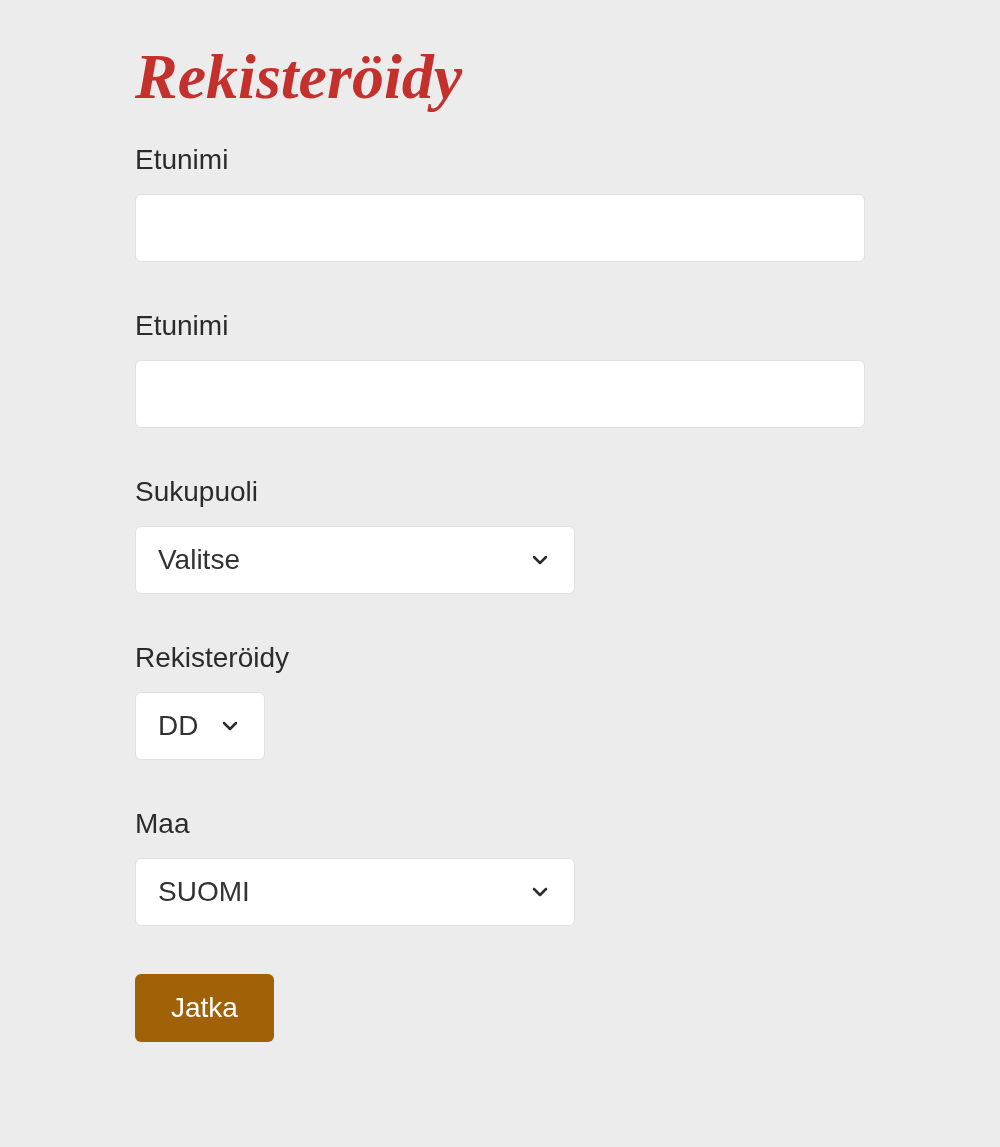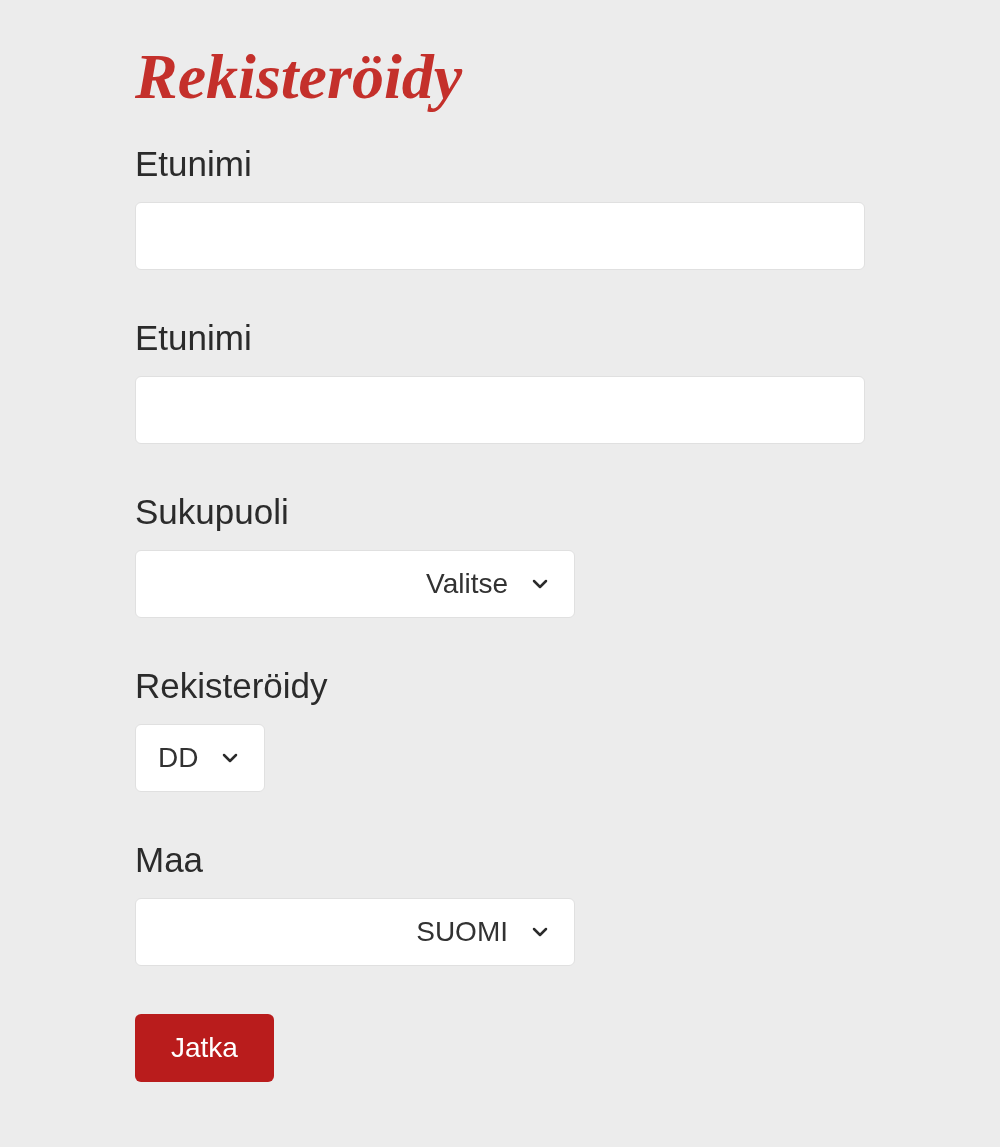--- a/index.html
+++ b/index.html
@@ -27,7 +27,7 @@
       margin-bottom: 48px;
     }
     .label {
-      font-size: 35px;
+      font-size: 28px;
       color: #2b2b2b;
       margin-bottom: 18px;
       display: block;

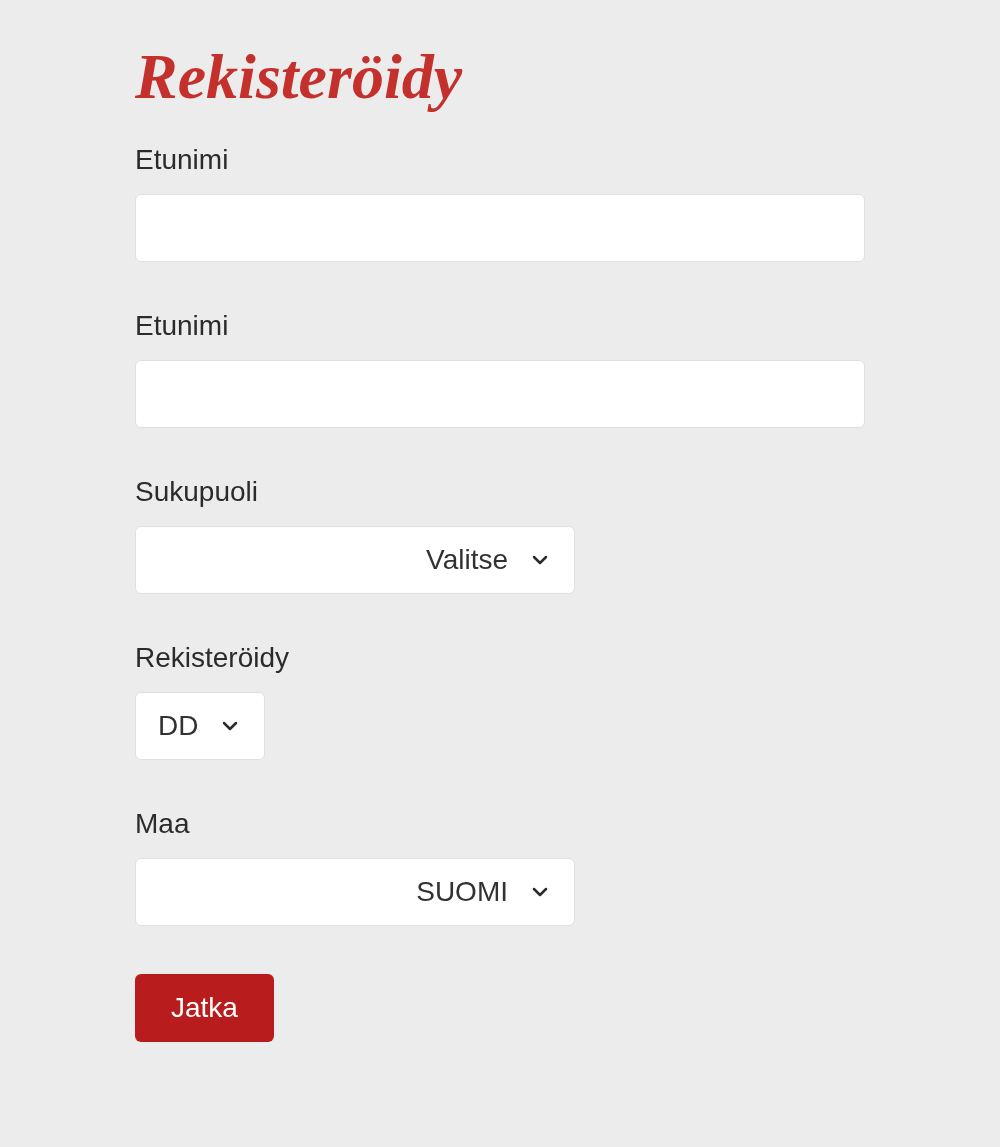--- a/index.html
+++ b/index.html
@@ -45,7 +45,7 @@
     .select {
       display: inline-flex;
       align-items: center;
-      justify-content: flex-end;
+      justify-content: space-between;
       background: #fff;
       border: 1px solid #e0e0e0;
       border-radius: 6px;

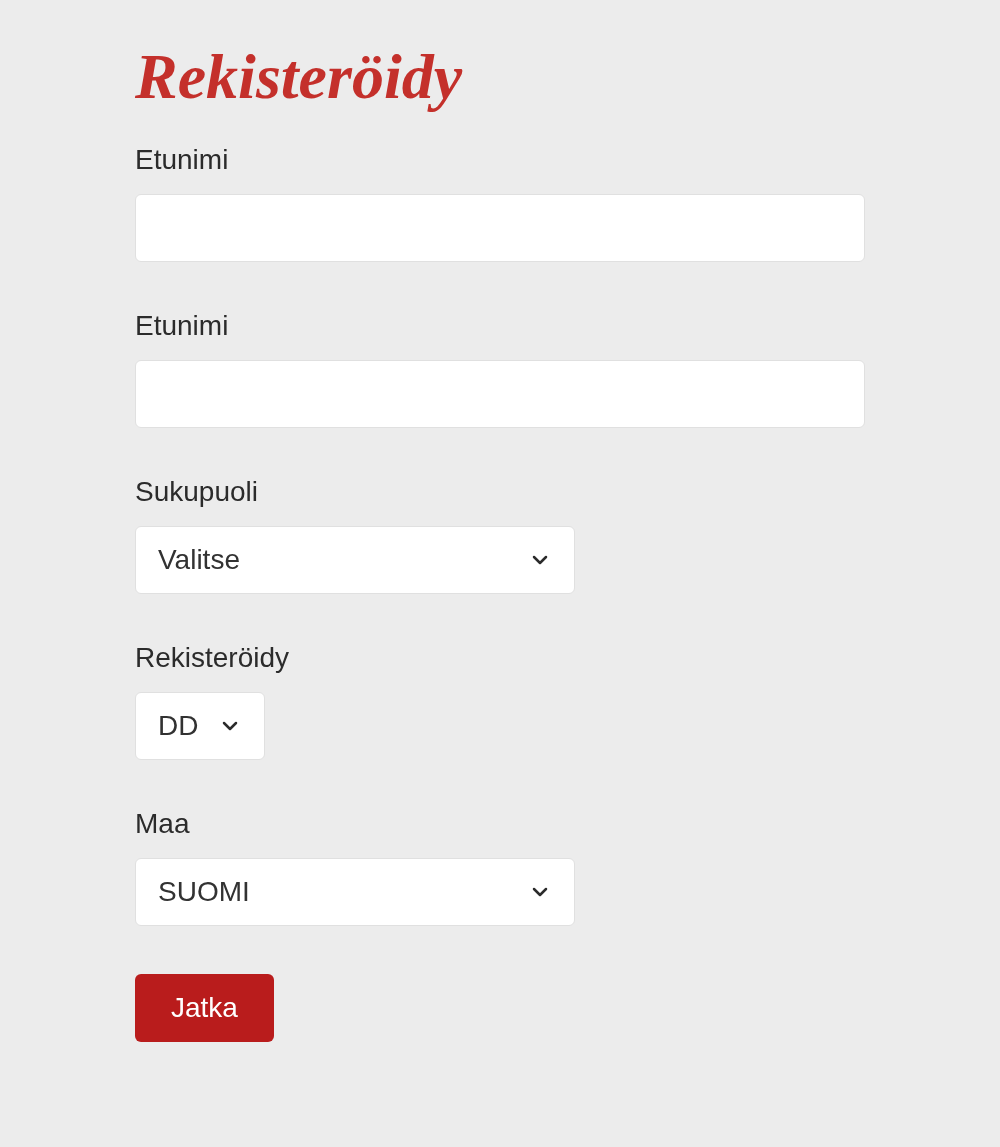--- a/index.html
+++ b/index.html
@@ -76,7 +76,7 @@
       padding: 0 22px;
     }
     .submit-btn {
-      background: #b91c1c;
+      background: #a16207;
       color: #fff;
       border: none;
       border-radius: 6px;

